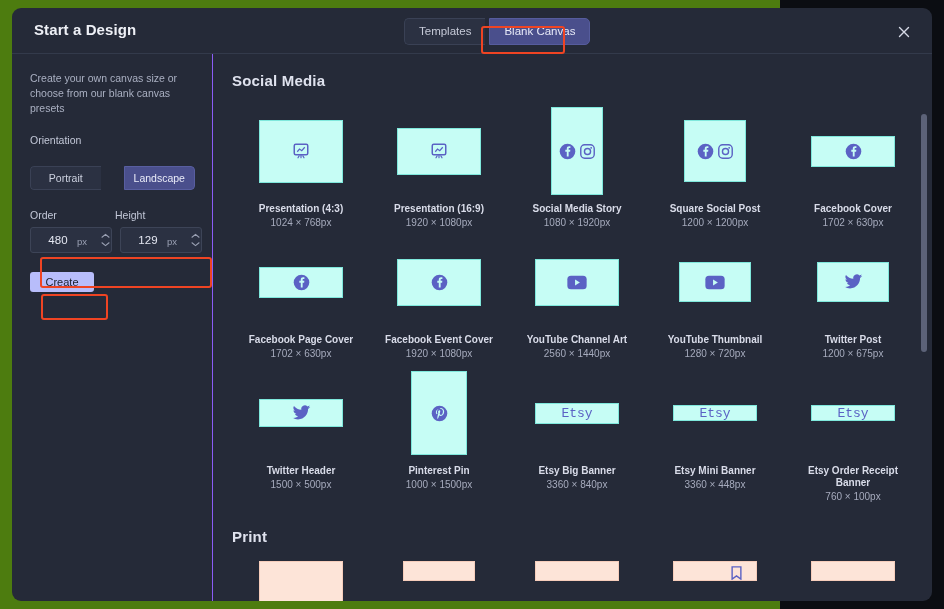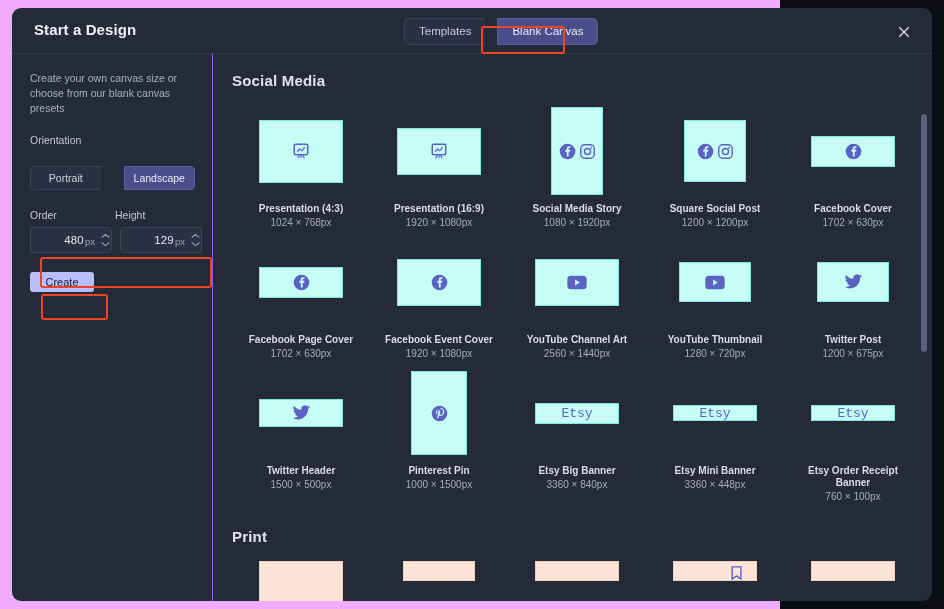--- a/index.html
+++ b/index.html
@@ -9,7 +9,7 @@
     font-family: "Liberation Sans", sans-serif;
     overflow: hidden;
   }
-  #root { position: relative; width: 780px; height: 609px; background:#f0abfc; }
+  #root { position: relative; width: 780px; height: 609px; background:#4d7c0f; }
 
   
   .dialog {

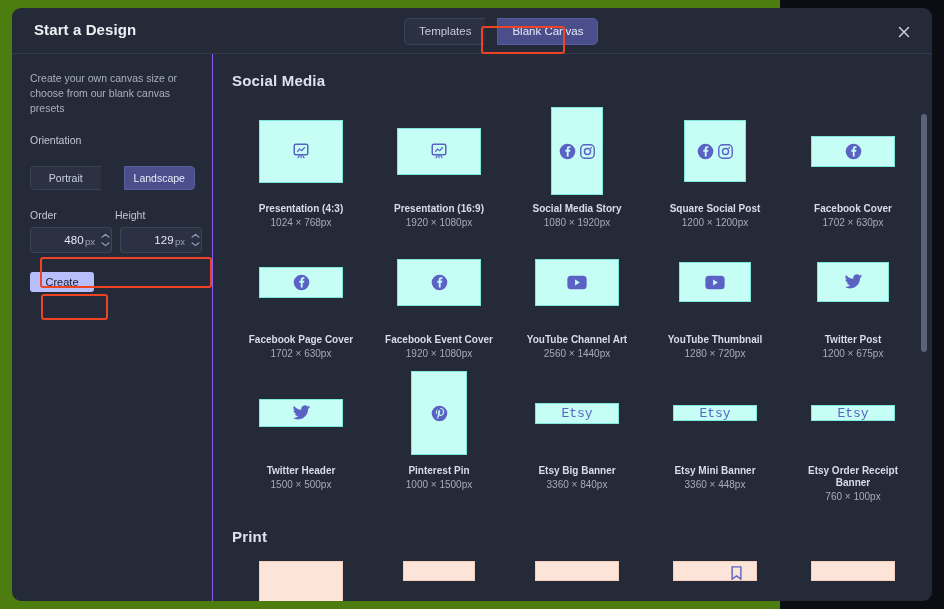--- a/index.html
+++ b/index.html
@@ -37,7 +37,7 @@
   }
   .tabs {
     position: absolute; left: 392px; top: 10px;
-    display: flex; gap: 12px;
+    display: flex; gap: 4px;
     background: transparent;
     border-radius: 6px;
     justify-content: center;

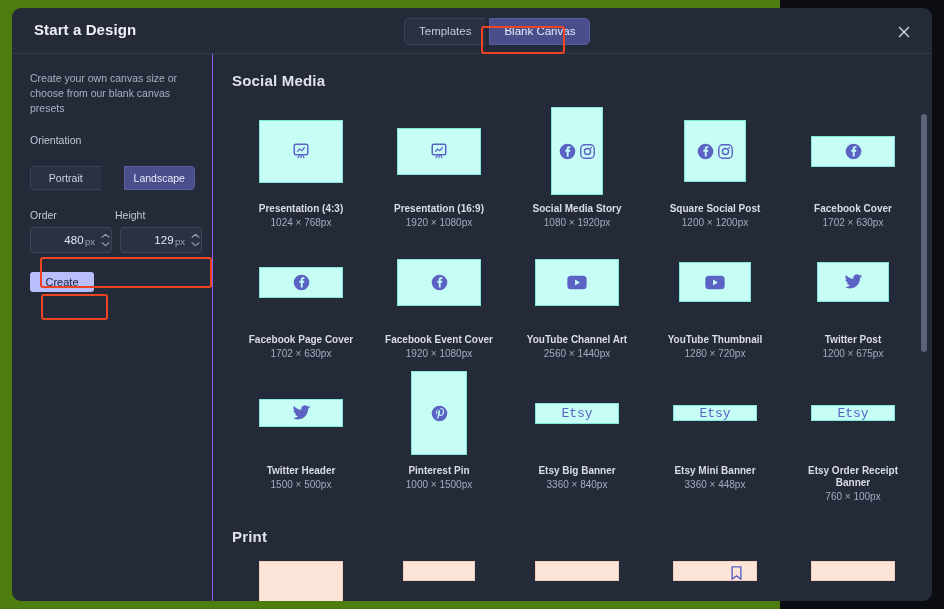--- a/index.html
+++ b/index.html
@@ -117,6 +117,7 @@
     background: #2b3142; border: 1px solid #3d4457; border-radius: 3px;
     display: flex; align-items: center;
     padding: 0 2px 0 5px;
+    gap: 8px;
   }
   .num-val {
     flex: 1; text-align: right;

